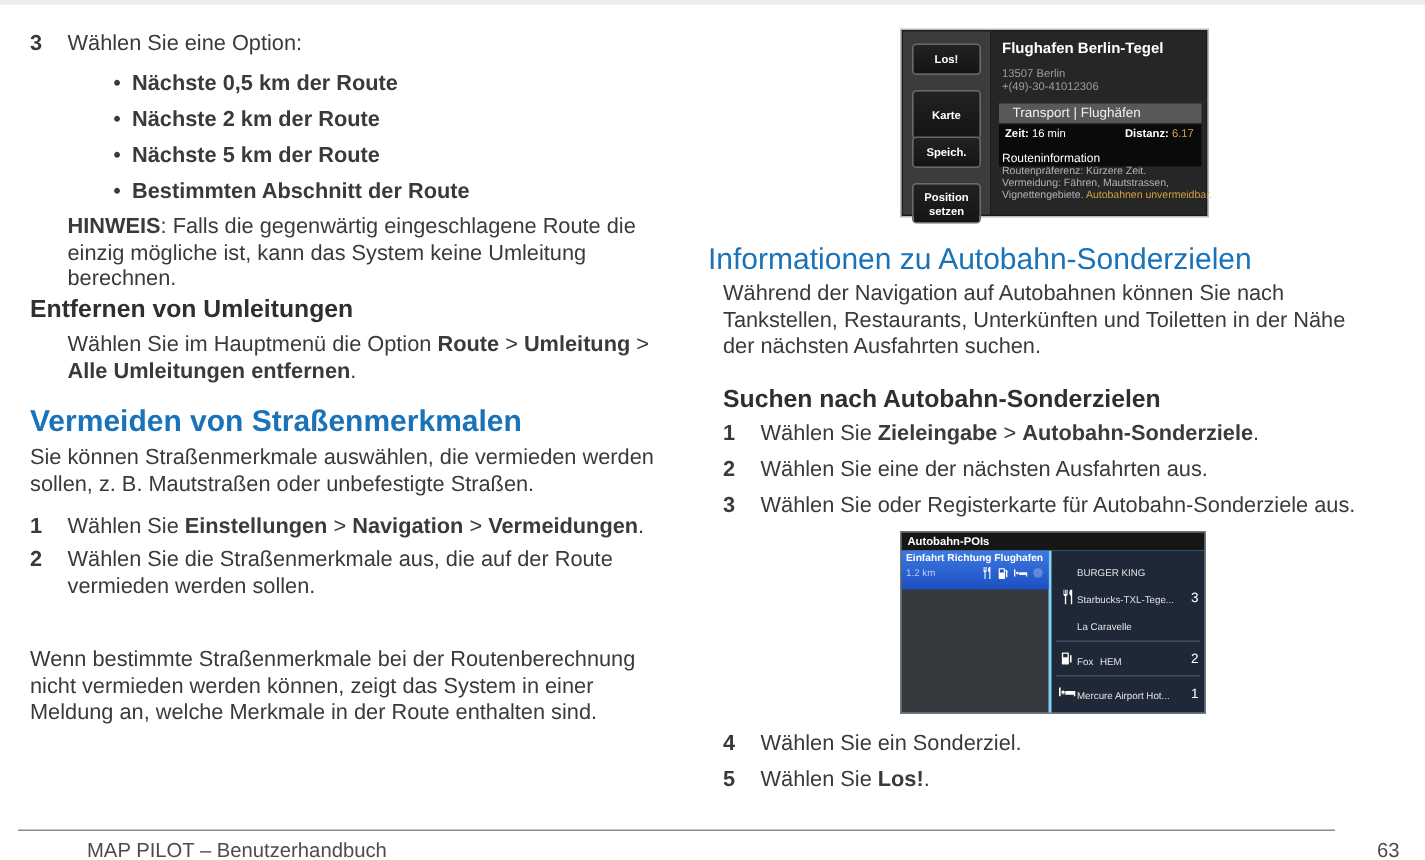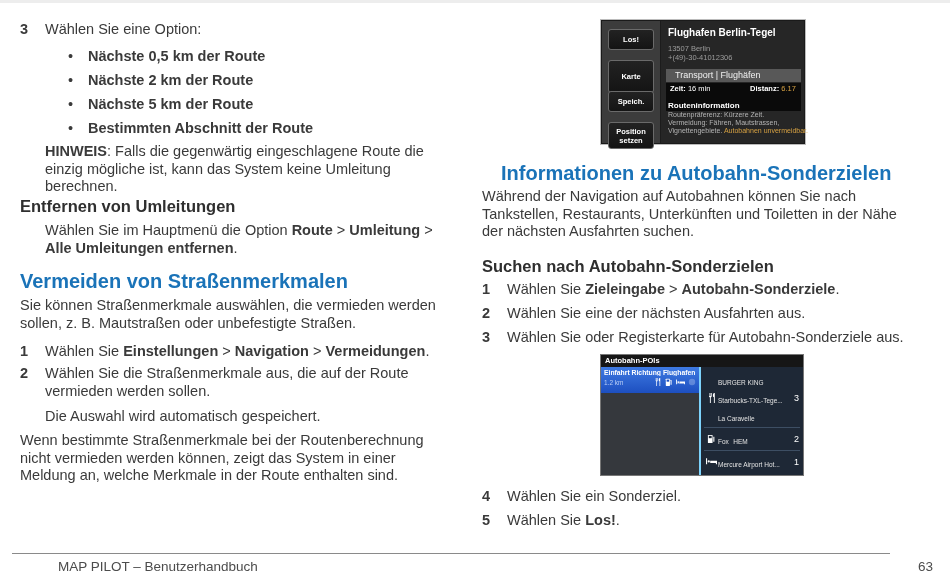--- a/index.html
+++ b/index.html
@@ -13,7 +13,7 @@
   .rstep{position:absolute;left:482px;width:440px;font-size:14.5px;line-height:17.5px;}
   .snum{position:absolute;left:0;top:0;font-weight:bold;}
   .stext{display:block;margin-left:25px;}
-  .lbullet{position:absolute;left:68px;font-size:14.5px;font-weight:bold;}
+  .lbullet{position:absolute;left:68px;font-size:14.5px;font-weight:bold;text-align:center;}
   .lbullet::before{content:"\2022";display:inline-block;width:20px;font-weight:normal;}
   .para{position:absolute;font-size:14.5px;line-height:17.5px;}
   .h2{position:absolute;left:20px;font-size:20px;font-weight:bold;color:var(--heading_blue,#1a73b8);}

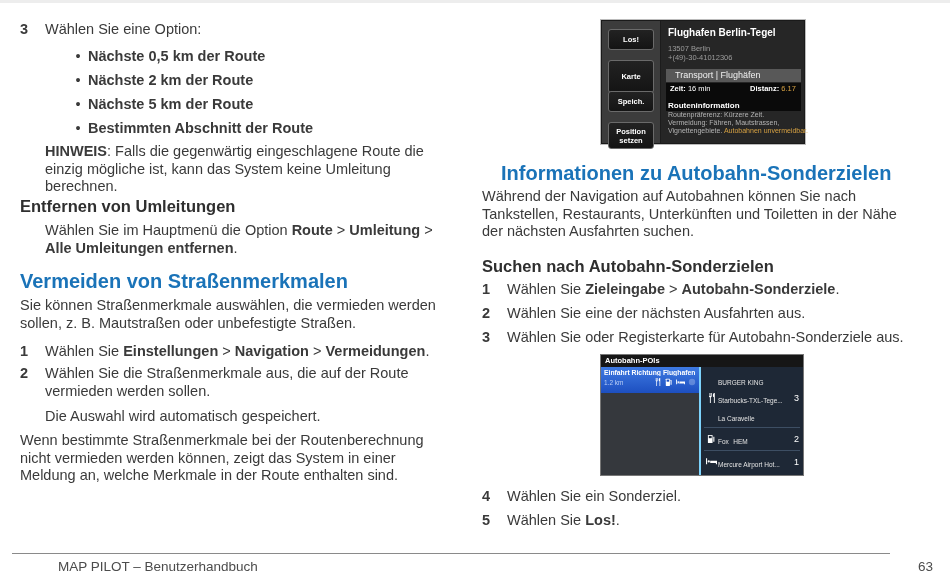--- a/index.html
+++ b/index.html
@@ -37,7 +37,7 @@
   .d1-dist{position:absolute;left:72px;padding-left:12px;}
   .d1-stats .lbl{font-weight:bold;color:#fff;}
   .d1-stats .amber{color:var(--amber,#d5a042);}
-  .d1-ri-title{position:absolute;left:7px;top:80px;font-size:8px;font-weight:bold;color:#fff;}
+  .d1-ri-title{position:absolute;left:7px;top:80px;font-size:8px;font-weight:normal;color:#fff;}
   .d1-l1{position:absolute;left:7px;top:90px;font-size:7px;color:#b3b3b3;white-space:nowrap;}
   .d1-l2{position:absolute;left:7px;top:98px;font-size:7px;color:#b3b3b3;white-space:nowrap;}
   .d1-l3{position:absolute;left:7px;top:106px;font-size:7px;color:#b3b3b3;white-space:nowrap;}

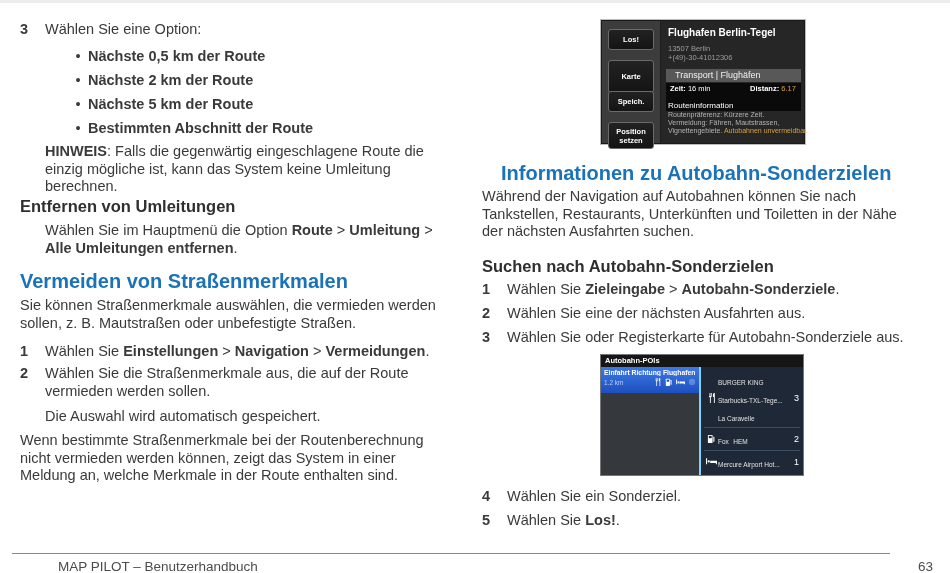--- a/index.html
+++ b/index.html
@@ -17,7 +17,7 @@
   .lbullet::before{content:"\2022";display:inline-block;width:20px;font-weight:normal;}
   .para{position:absolute;font-size:14.5px;line-height:17.5px;}
   .h2{position:absolute;left:20px;font-size:20px;font-weight:bold;color:var(--heading_blue,#1a73b8);}
-  .h2r{position:absolute;left:501px;font-size:20px;font-weight:bold;color:var(--heading_blue,#1a73b8);}
+  .h2r{position:absolute;left:472px;font-size:20px;font-weight:normal;color:var(--heading_blue,#1a73b8);}
   .h3{position:absolute;font-size:16.5px;font-weight:bold;color:#2f2f2f;}
   
   .footer-line{position:absolute;left:12px;top:550px;width:878px;height:0;border-top:1px solid #8a8a8a;}

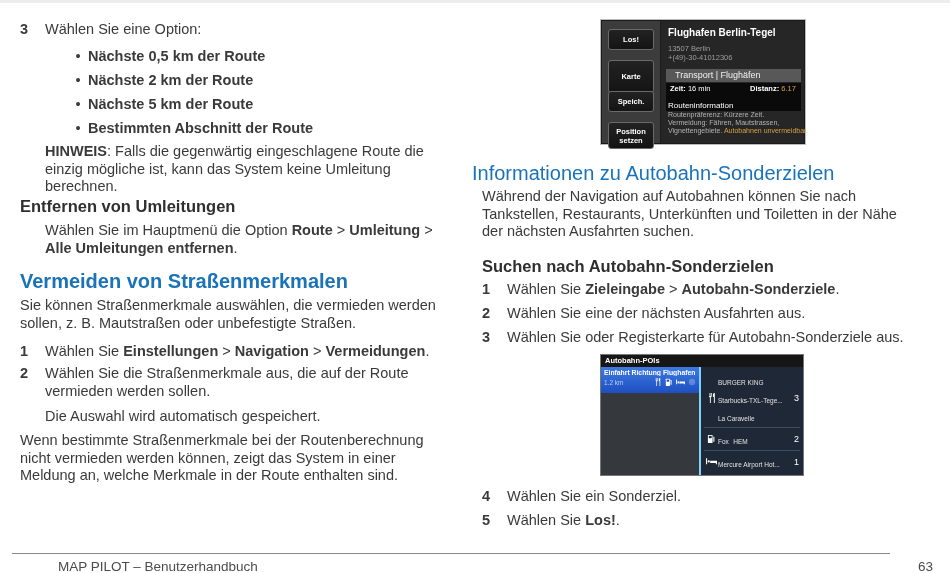--- a/index.html
+++ b/index.html
@@ -90,7 +90,6 @@
     <span class="snum">2</span>
     <span class="stext"><span>Wählen Sie die Straßenmerkmale aus, die auf der Route vermieden werden sollen.</span></span>
   </div>
-  <div class="para" style="left:45px;top:405px;width:420px">Die Auswahl wird automatisch gespeichert.</div>
   <div class="para" style="left:20px;top:429px;width:424px">Wenn bestimmte Straßenmerkmale bei der Routenberechnung nicht vermieden werden können, zeigt das System in einer Meldung an, welche Merkmale in der Route enthalten sind.</div>
 
   <div class="shot1">

